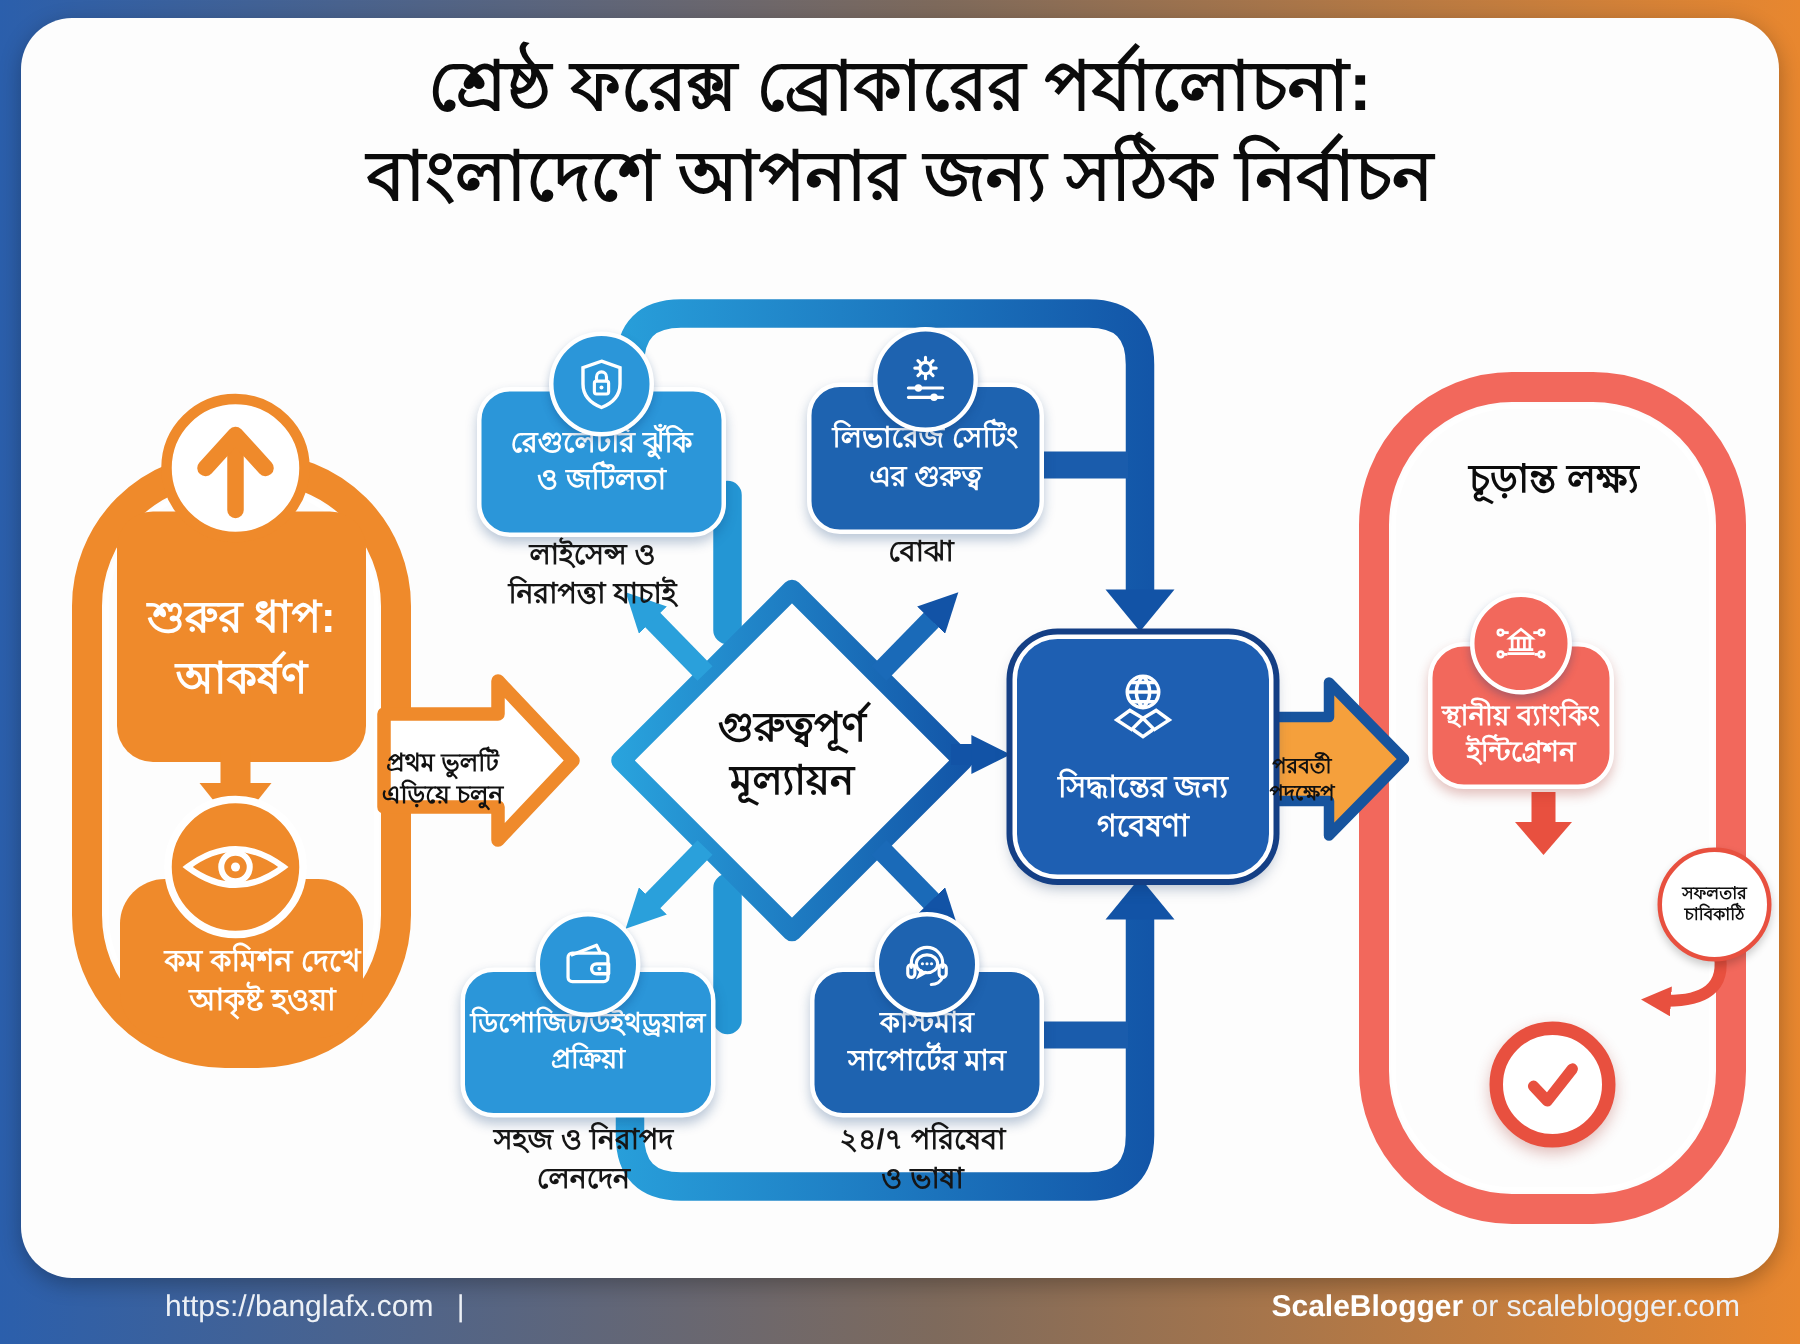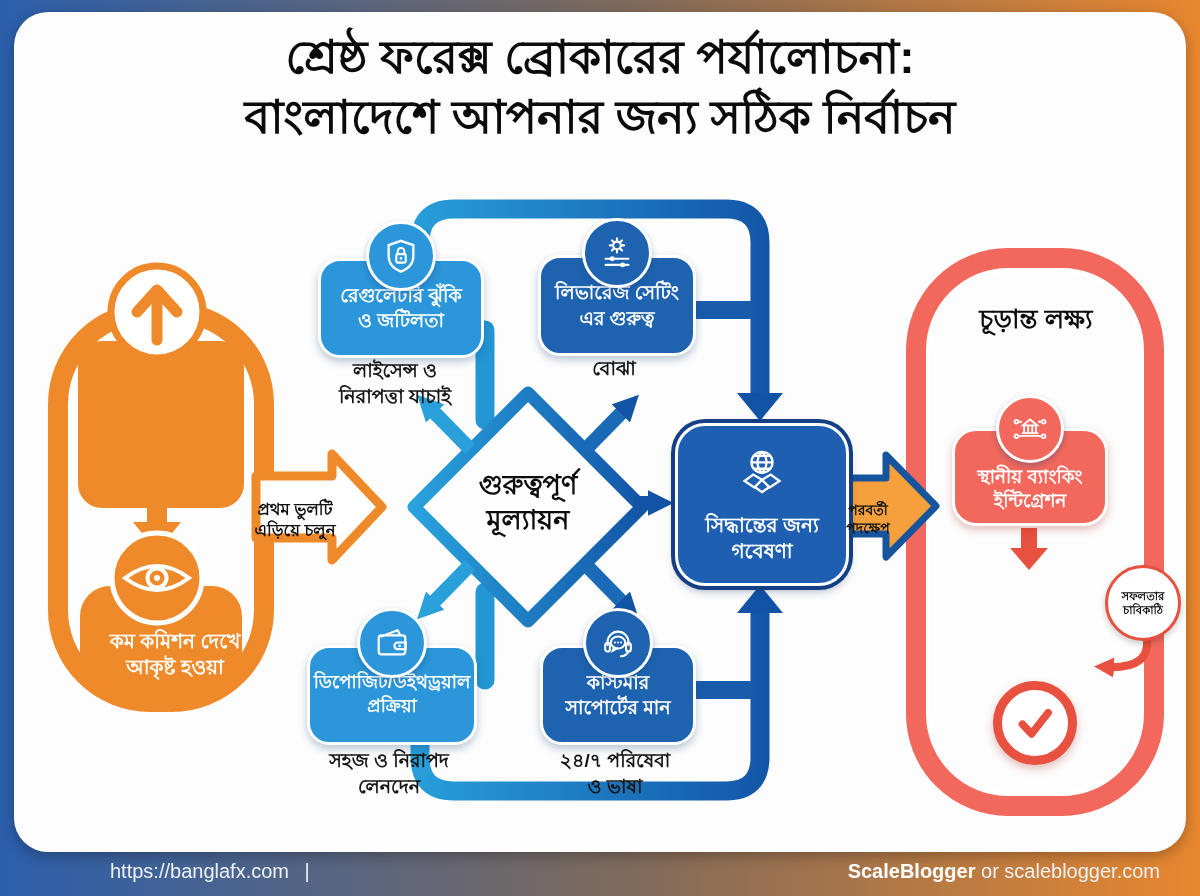--- a/index.html
+++ b/index.html
@@ -171,6 +171,10 @@
     <div>বাংলাদেশে আপনার জন্য সঠিক নির্বাচন</div>
   </div>
 
+  <div class="abs left-heading">
+    <div>শুরুর ধাপ:</div>
+    <div>আকর্ষণ</div>
+  </div>
   <div class="abs left-caption">
     <div>কম কমিশন দেখে</div>
     <div>আকৃষ্ট হওয়া</div>

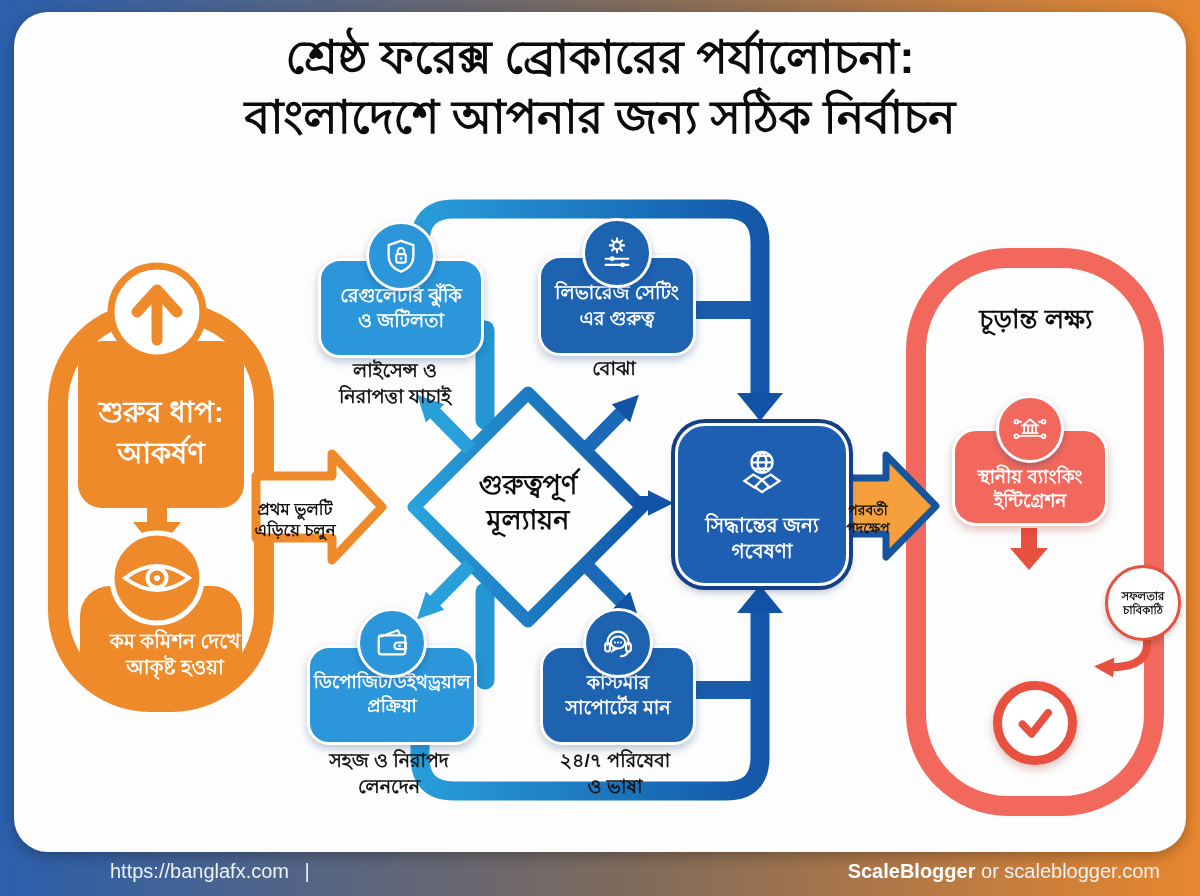--- a/index.html
+++ b/index.html
@@ -295,7 +295,7 @@
     <div>চূড়ান্ত লক্ষ্য</div>
   </div>
 
-  <div class="abs red-box" style="left:952px;top:428px;width:156px;height:98px;font-size:18.5px;line-height:1.3;justify-content:flex-end;padding-bottom:10px;box-sizing:border-box;">
+  <div class="abs red-box" style="left:952px;top:428px;width:124px;height:98px;font-size:18.5px;line-height:1.3;justify-content:flex-end;padding-bottom:10px;box-sizing:border-box;">
     <div class="node-icon" style="background:#F2685C;top:-36px;width:62px;height:62px;">
       <svg width="40" height="40" viewBox="0 0 44 44">
         <g fill="none" stroke="#fff" stroke-width="2">

